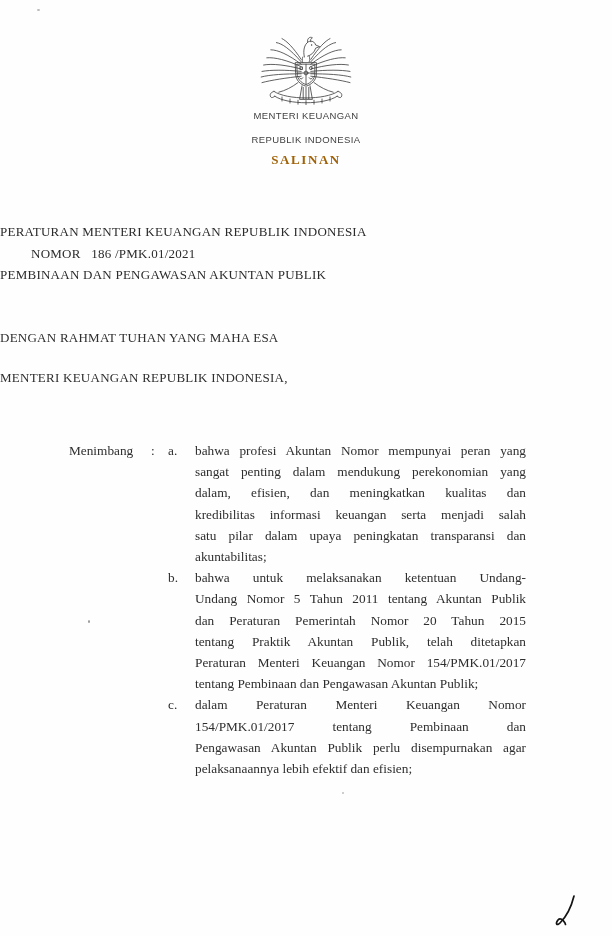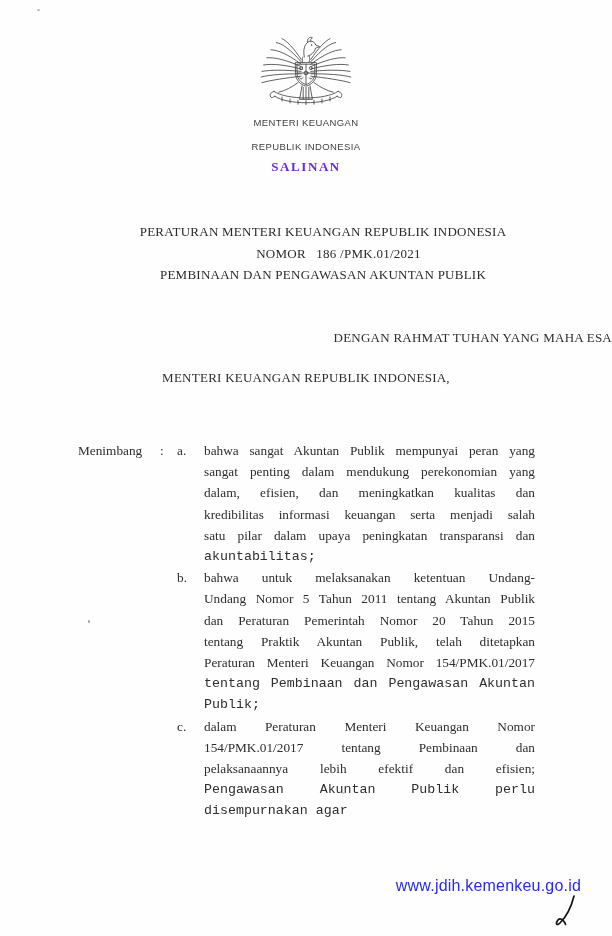--- a/index.html
+++ b/index.html
@@ -21,7 +21,6 @@
   }
   .emblem { display: block; margin: 0 auto; }
   .ministry {
-    margin-top: 7px;
     font-family: "Liberation Sans", sans-serif;
     font-size: 9.5px;
     line-height: 12px;

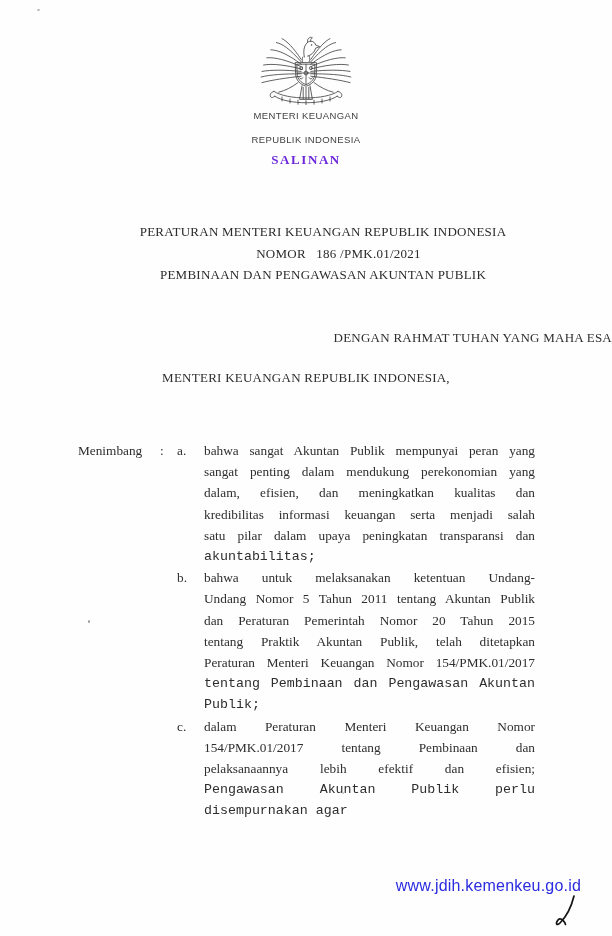--- a/index.html
+++ b/index.html
@@ -32,7 +32,7 @@
     font-size: 13px;
     font-weight: bold;
     letter-spacing: 1.6px;
-    color: #6d28d9;
+    color: #a16207;
   }
 
   

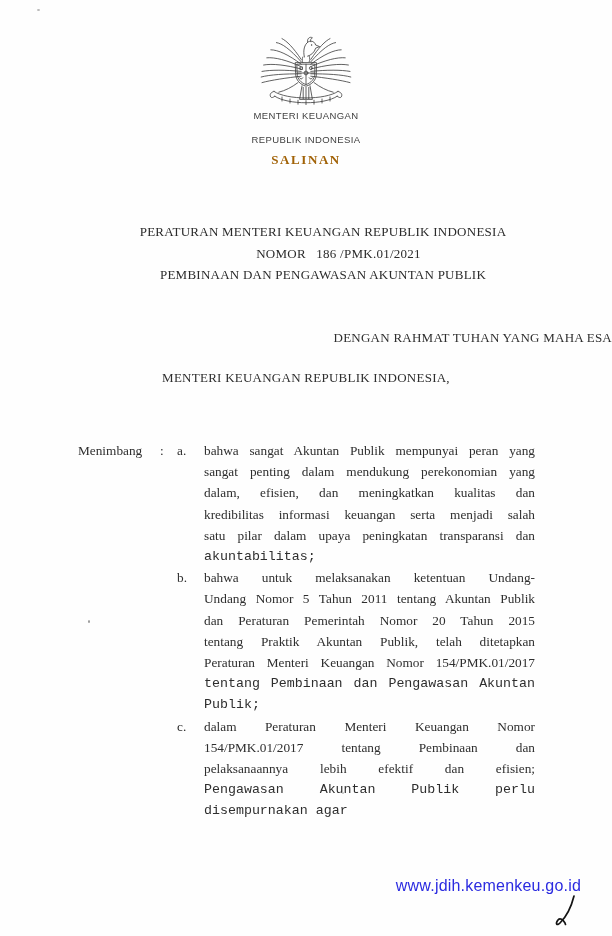--- a/index.html
+++ b/index.html
@@ -39,12 +39,10 @@
   .title-block {
     position: absolute;
     top: 221px; left: 0; right: 0;
-    text-align: center;
     font-size: 13px;
     line-height: 21.7px;
     letter-spacing: 0.25px;
     color: #2b2b2b;
-    padding-left: 34px;
   }
   .title-block .nomor { white-space: pre; margin-left: 31px; }
 

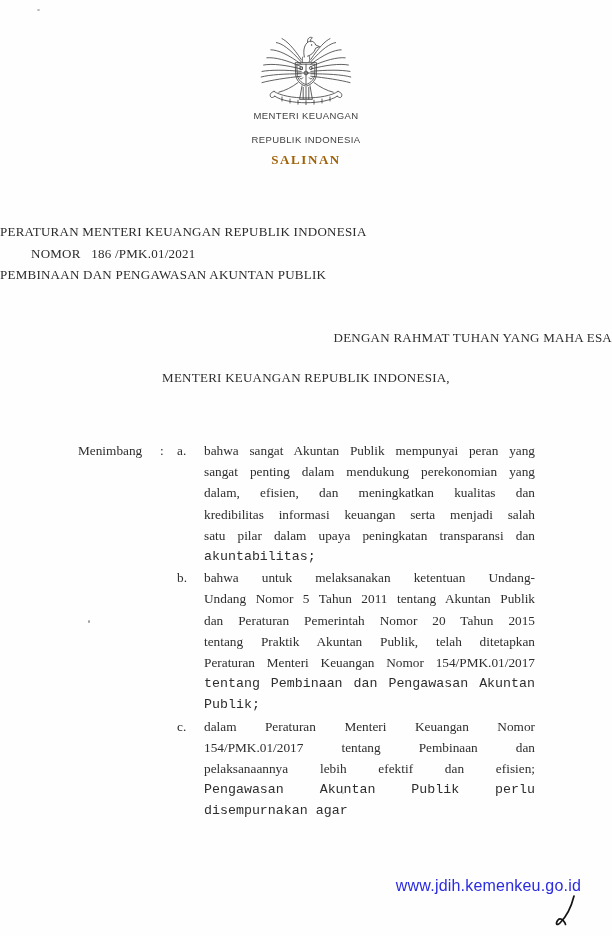--- a/index.html
+++ b/index.html
@@ -49,10 +49,9 @@
   .invocation {
     position: absolute;
     top: 330px; left: 0; right: 0;
-    text-align: right;
+    text-align: left;
     font-size: 13px;
     letter-spacing: 0.25px;
-    padding-left: 32px;
   }
   .authority {
     position: absolute;

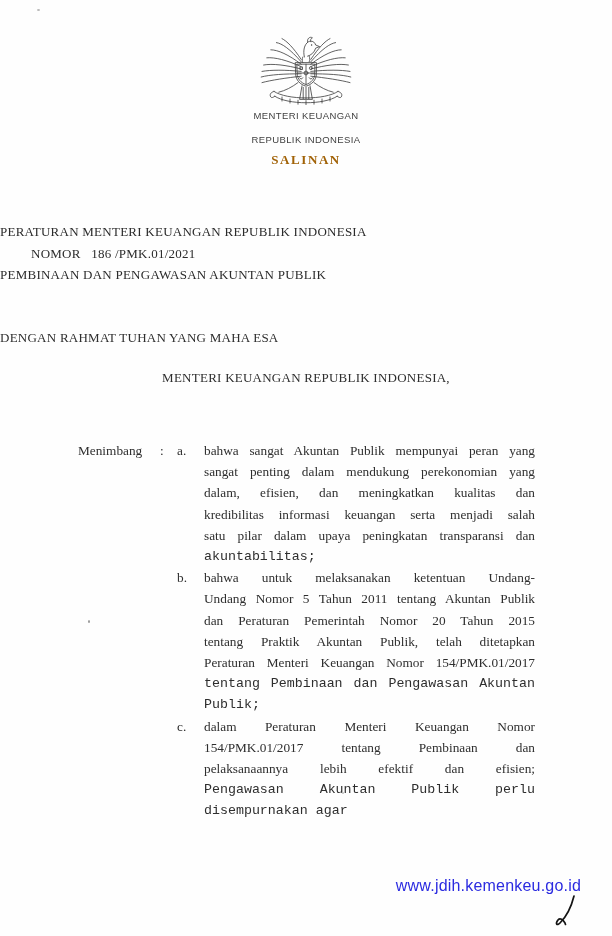--- a/index.html
+++ b/index.html
@@ -56,7 +56,7 @@
   .authority {
     position: absolute;
     top: 370px; left: 0; right: 0;
-    text-align: center;
+    text-align: left;
     font-size: 13px;
     letter-spacing: 0.25px;
   }

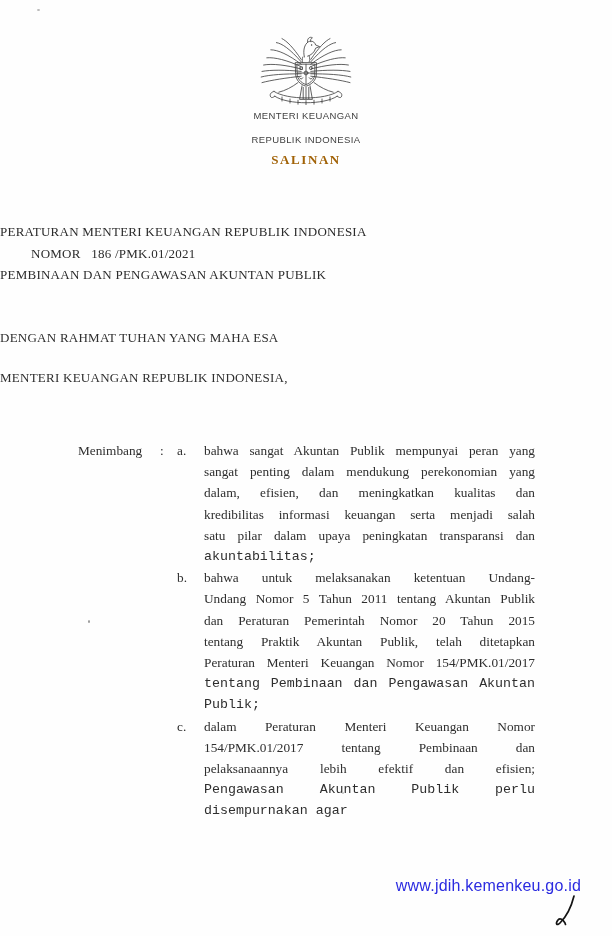--- a/index.html
+++ b/index.html
@@ -64,7 +64,7 @@
   
   .considerations {
     position: absolute;
-    top: 440px; left: 78px; right: 77px;
+    top: 440px; left: 69px; right: 77px;
     font-size: 13.3px;
     line-height: 21.2px;
   }

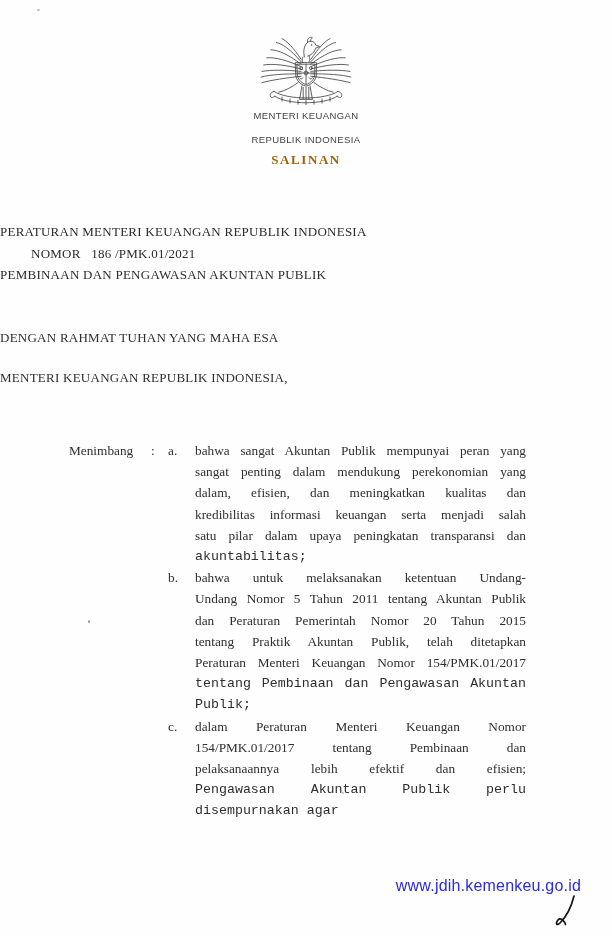--- a/index.html
+++ b/index.html
@@ -156,7 +156,7 @@
       <div class="c-colon">:</div>
       <div class="c-letter">a.</div>
       <div class="c-text">
-          <div class="jline">bahwa sangat Akuntan Publik mempunyai peran yang</div>
+          <div class="jline">bahwa profesi Akuntan Nomor mempunyai peran yang</div>
           <div class="jline">sangat penting dalam mendukung perekonomian yang</div>
           <div class="jline">dalam, efisien, dan meningkatkan kualitas dan</div>
           <div class="jline">kredibilitas informasi keuangan serta menjadi salah</div>

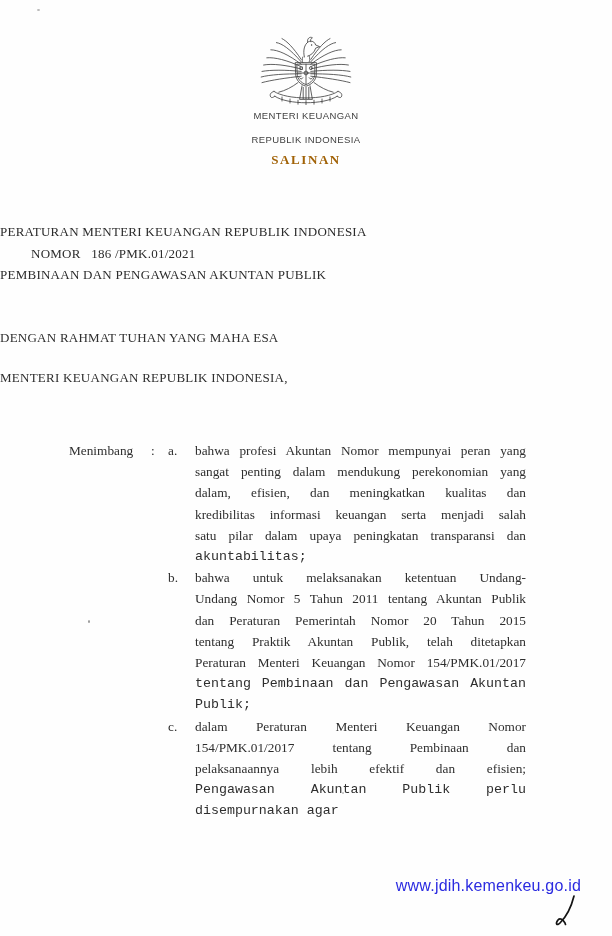--- a/index.html
+++ b/index.html
@@ -75,7 +75,7 @@
   .c-letter { width: 27px; }
   .c-text   { width: 331px; }
   .c-text .jline { text-align: justify; text-align-last: justify; }
-  .c-text .jline:last-child { text-align-last: left; font-family: Liberation Mono, monospace; }
+  .c-text .jline:last-child { text-align-last: left; }
 
   
   .site-url {

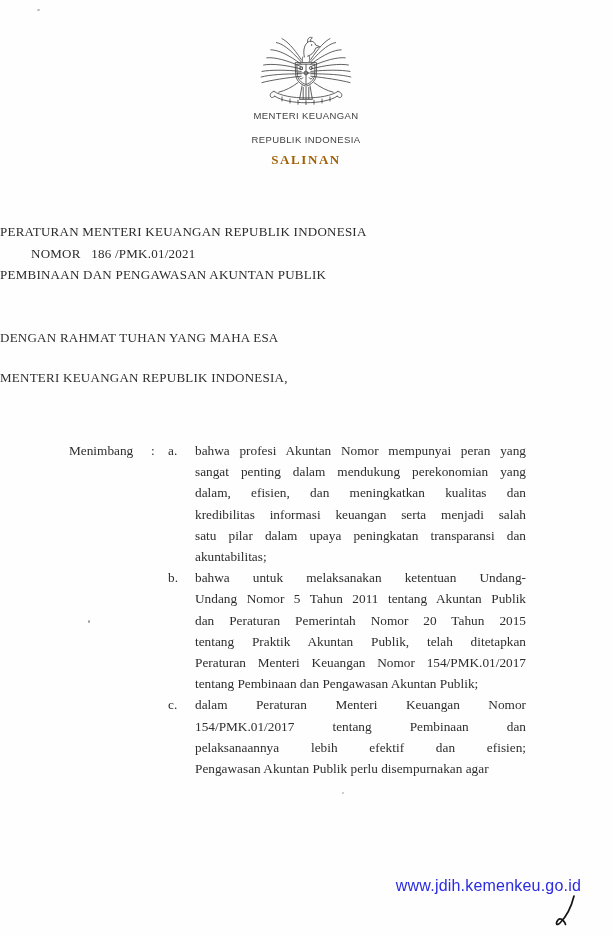--- a/index.html
+++ b/index.html
@@ -182,8 +182,8 @@
       <div class="c-text">
           <div class="jline">dalam Peraturan Menteri Keuangan Nomor</div>
           <div class="jline">154/PMK.01/2017 tentang Pembinaan dan</div>
+          <div class="jline">Pengawasan Akuntan Publik perlu disempurnakan agar</div>
           <div class="jline">pelaksanaannya lebih efektif dan efisien;</div>
-          <div class="jline">Pengawasan Akuntan Publik perlu disempurnakan agar</div>
         </div>
     </div>
   </div>

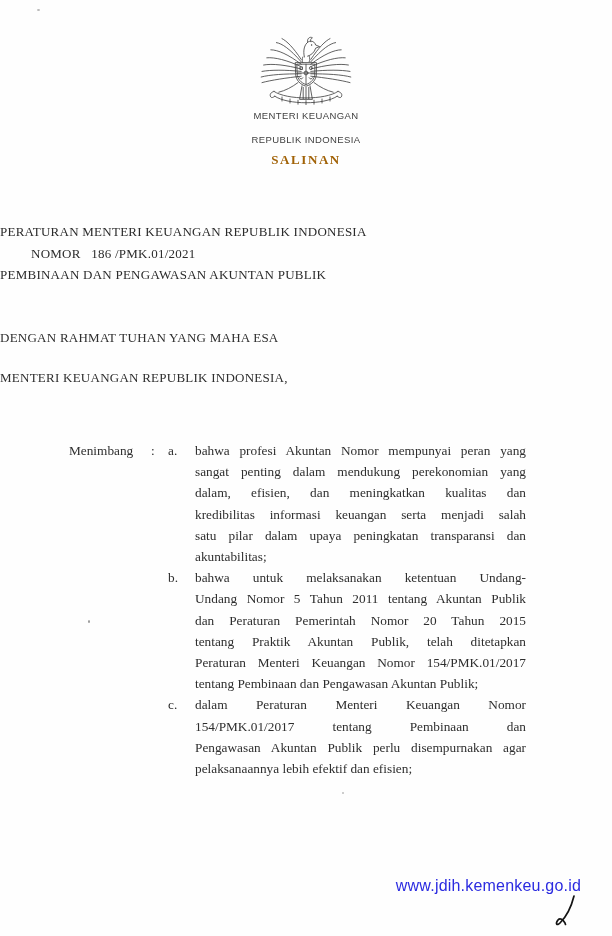--- a/index.html
+++ b/index.html
@@ -188,7 +188,6 @@
     </div>
   </div>
 
-  <div class="site-url" style="color: rgb(43, 43, 224);">www.jdih.kemenkeu.go.id</div>
   <svg class="paraf" width="30" height="38" viewBox="0 0 30 38" fill="none" stroke="#141414" stroke-width="1.7" stroke-linecap="round">
     <path d="M22,2 C20,10 15,22 8,29 C5,32 3,30 6,26 C8,23.5 11,25.5 13,29 L13.5,30.5"></path>
   </svg>

